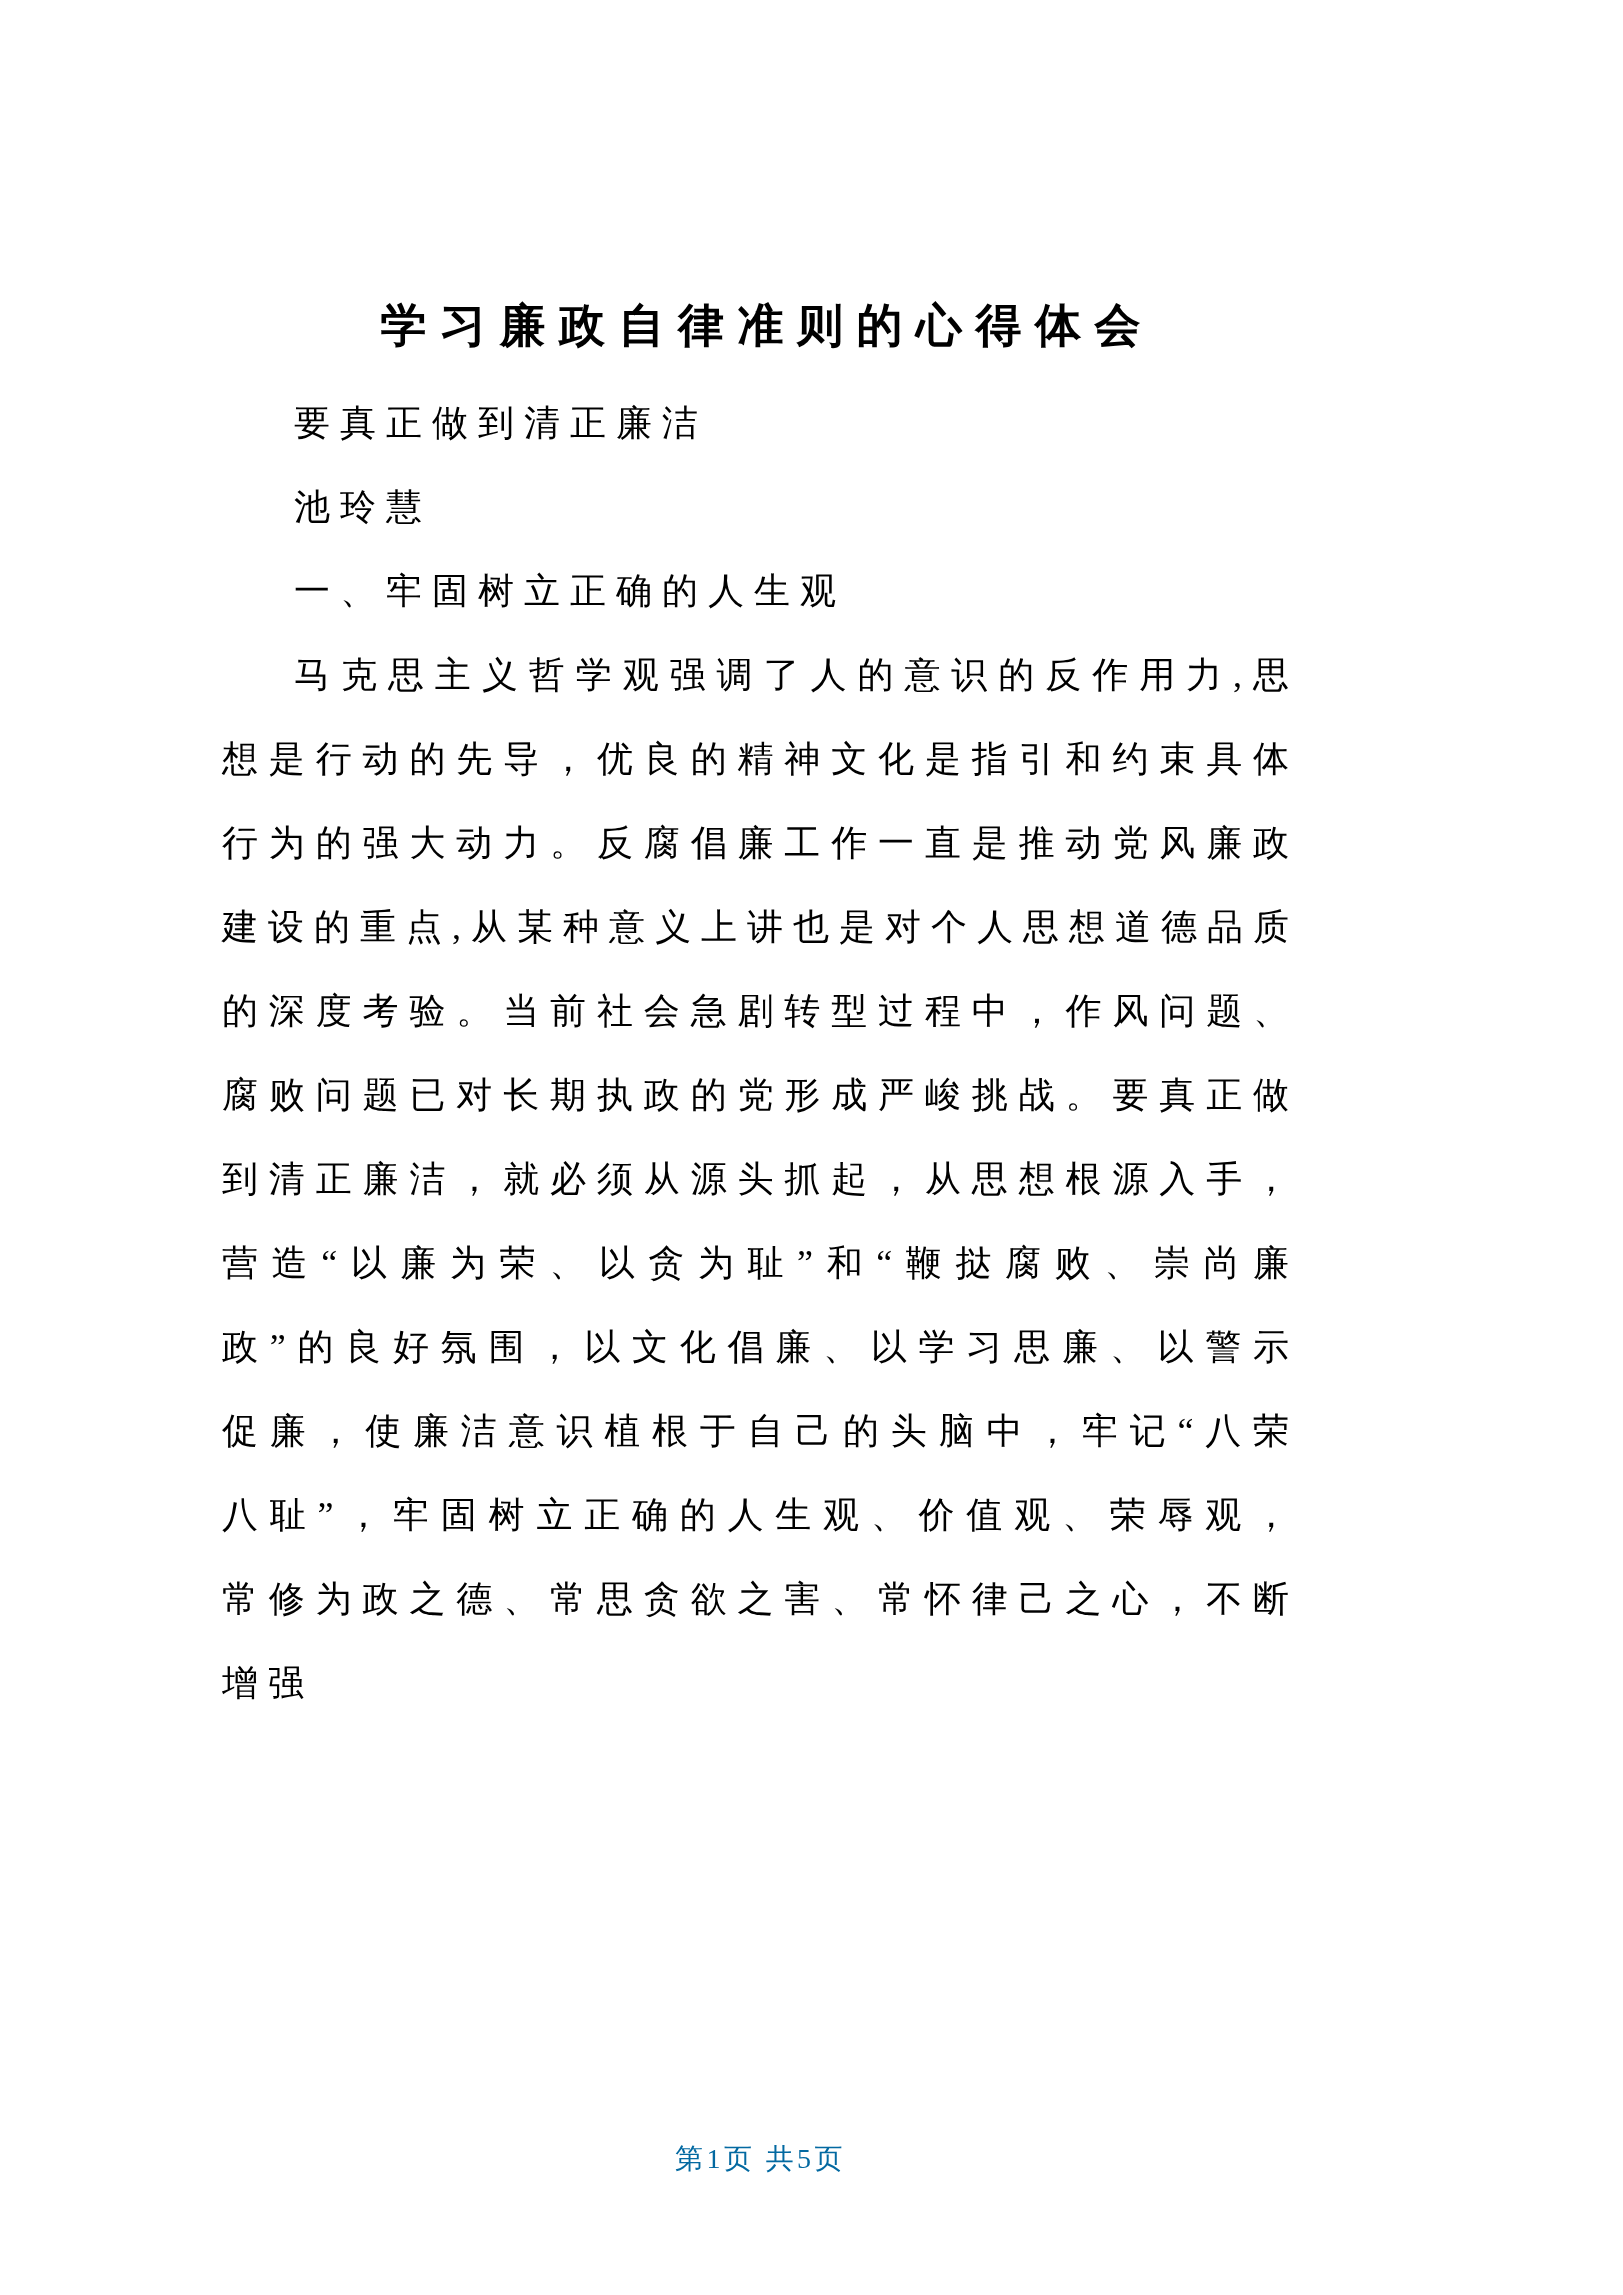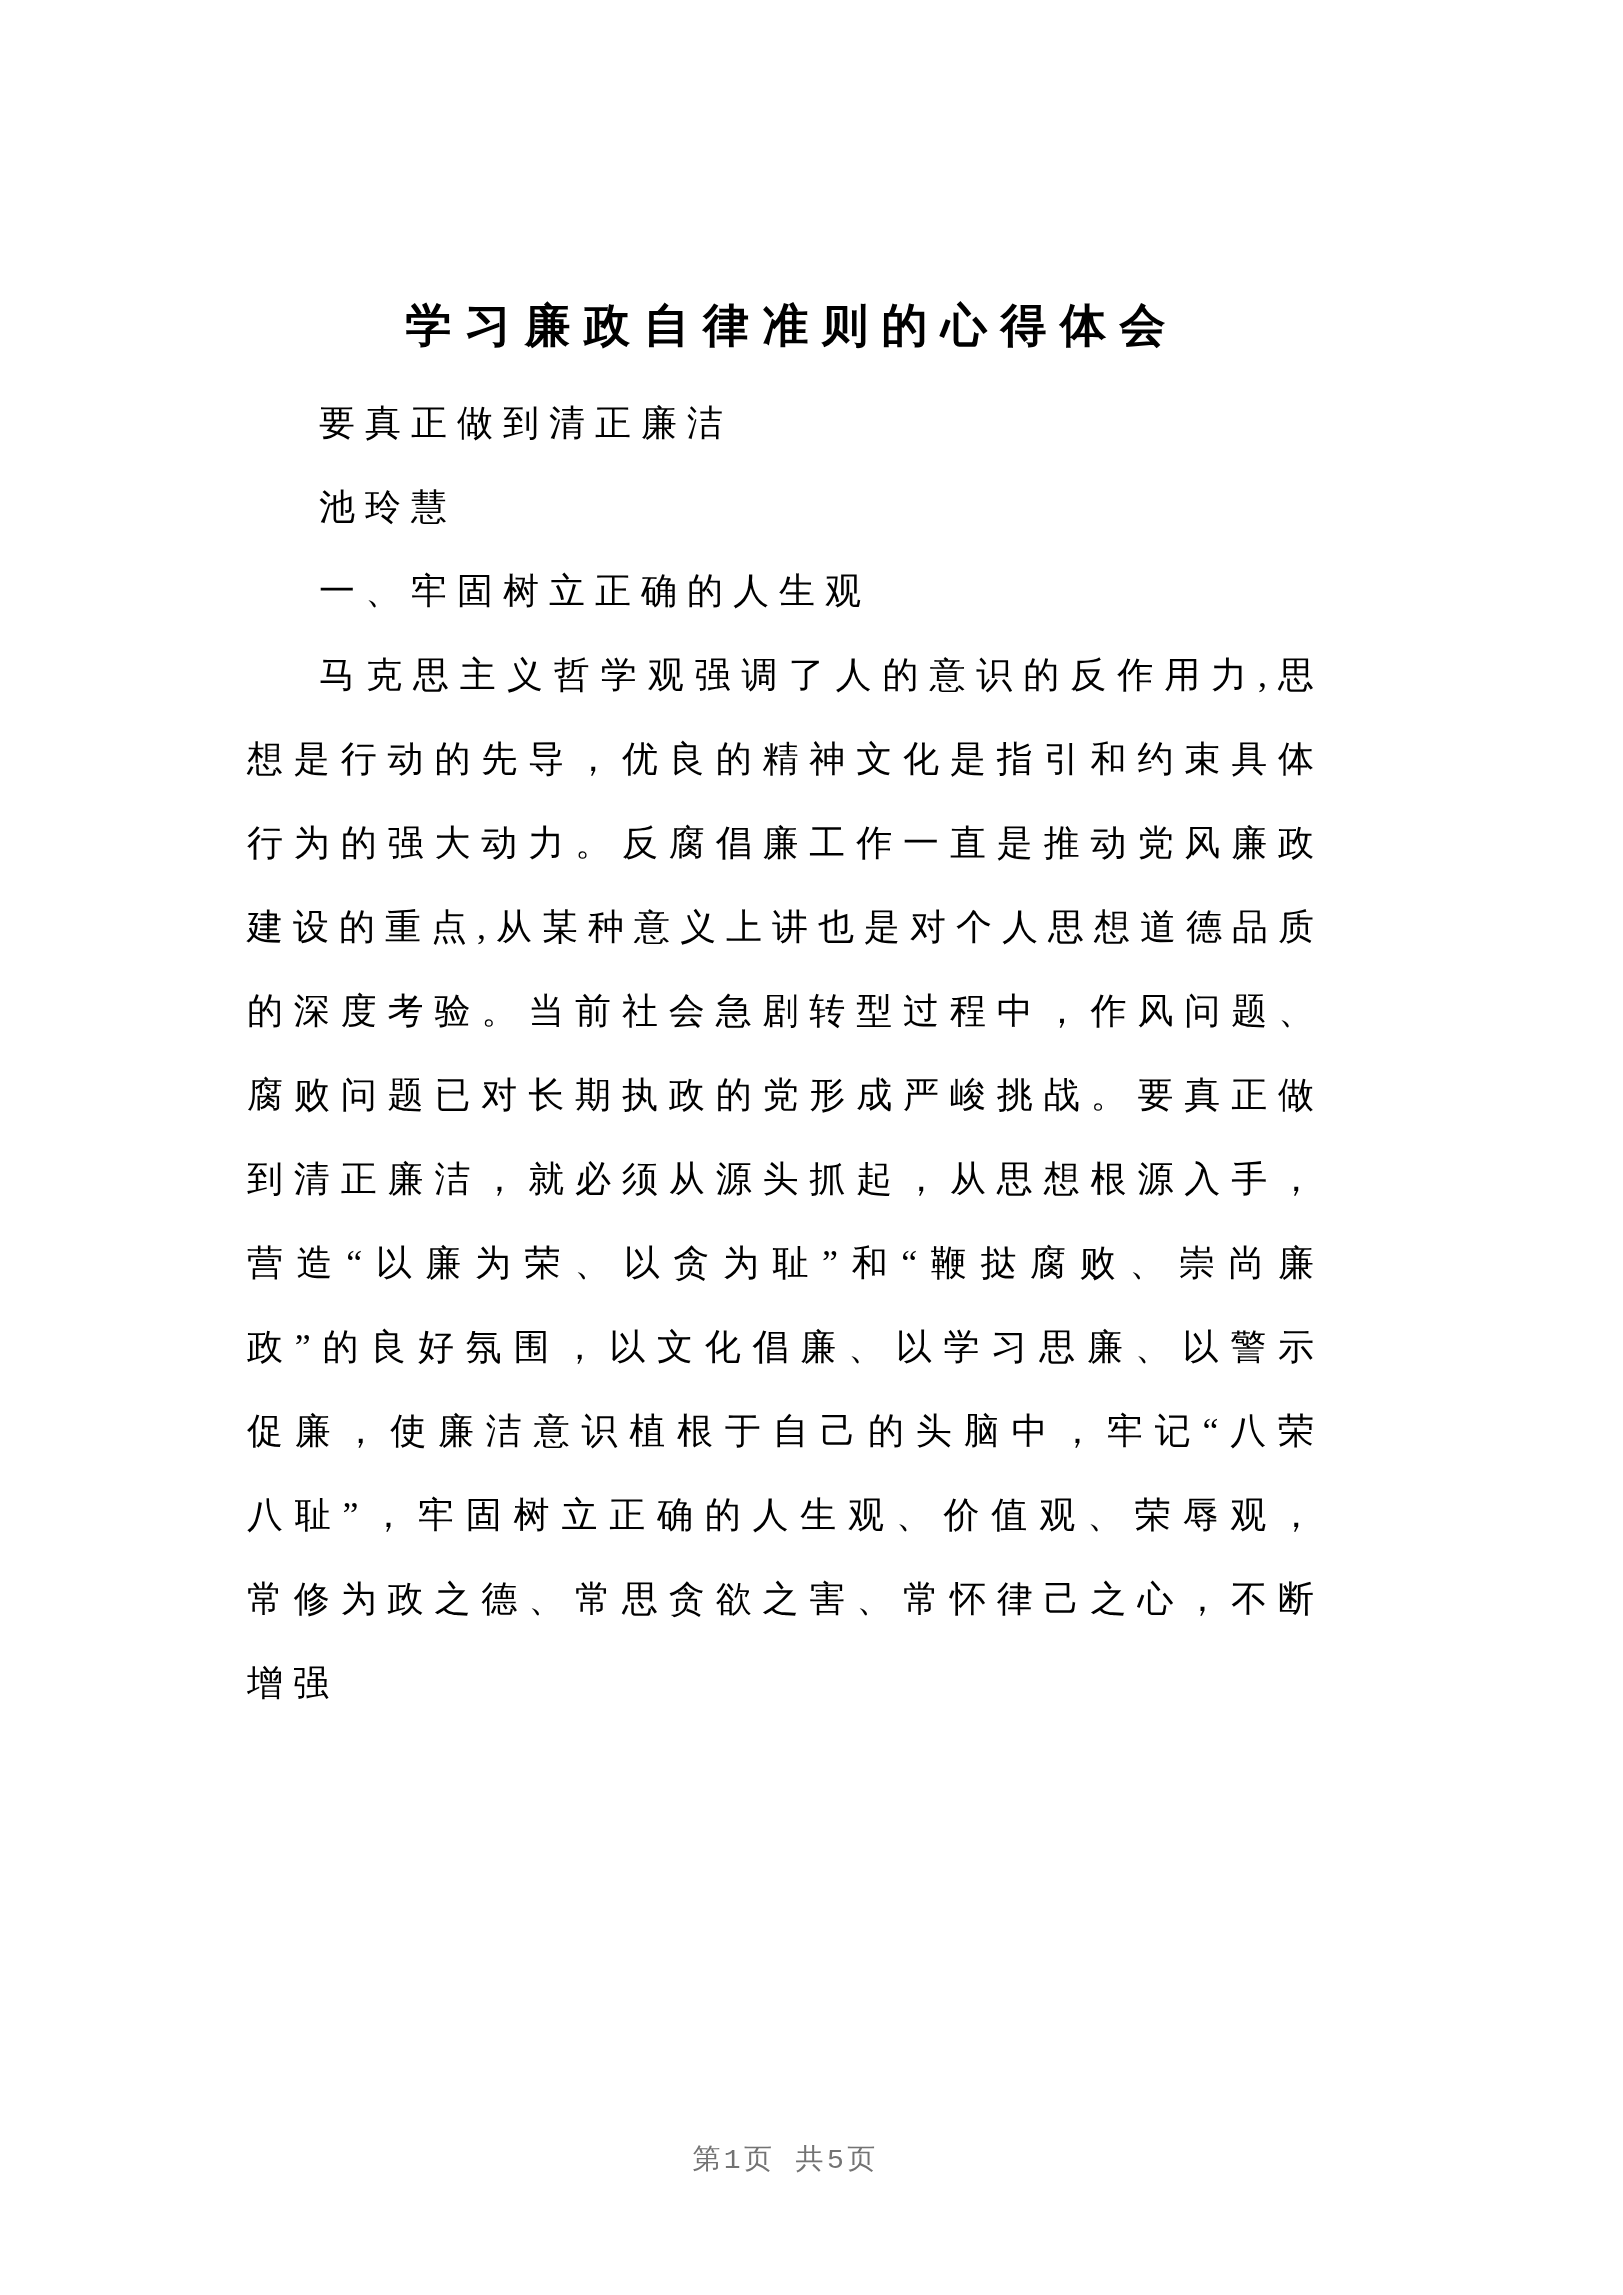--- a/index.html
+++ b/index.html
@@ -17,7 +17,6 @@
     font-family: "Liberation Serif", "DejaVu Serif", serif;
     color: #000000;
     overflow: hidden;
-    margin-left: 25px;
   }
   .title {
     margin: 0 0 8.5px 0;

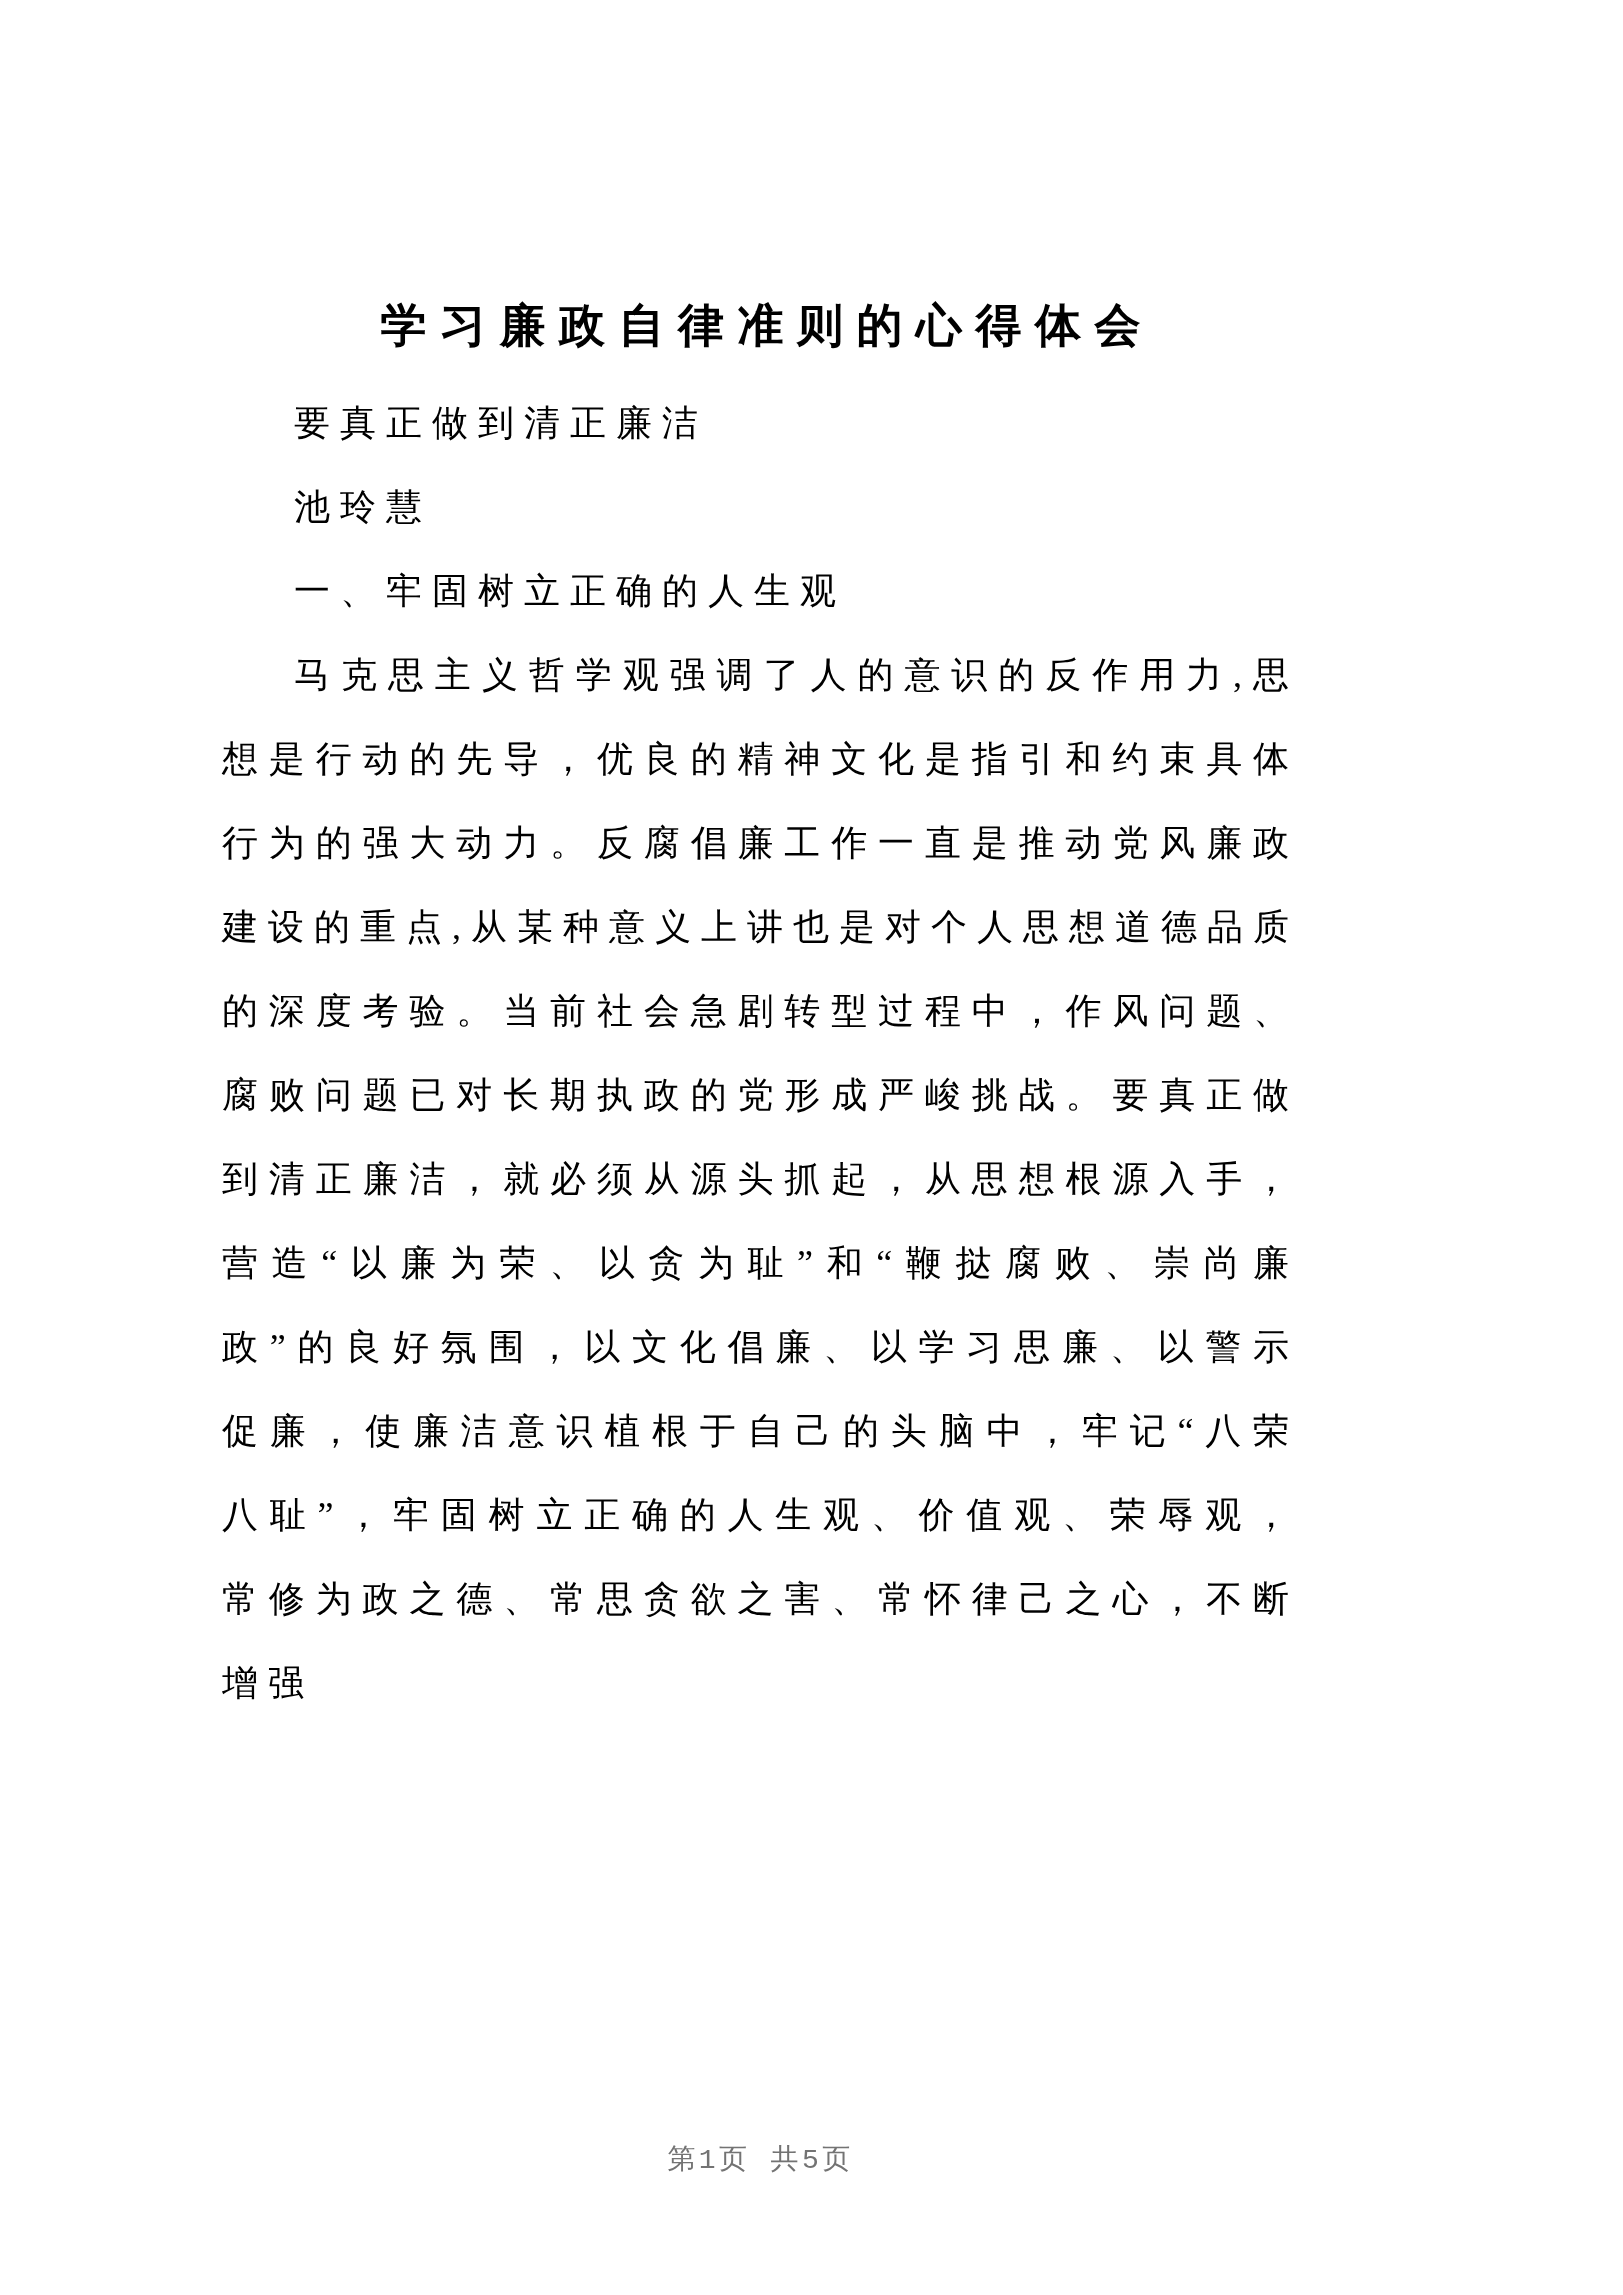--- a/index.html
+++ b/index.html
@@ -51,8 +51,7 @@
     text-align: center;
     font-size: 28px;
     letter-spacing: 3.4px;
-    color: #737373;
-    font-family: Liberation Mono, monospace;
+    color: #0369a1;
   }
 </style>
 </head>

